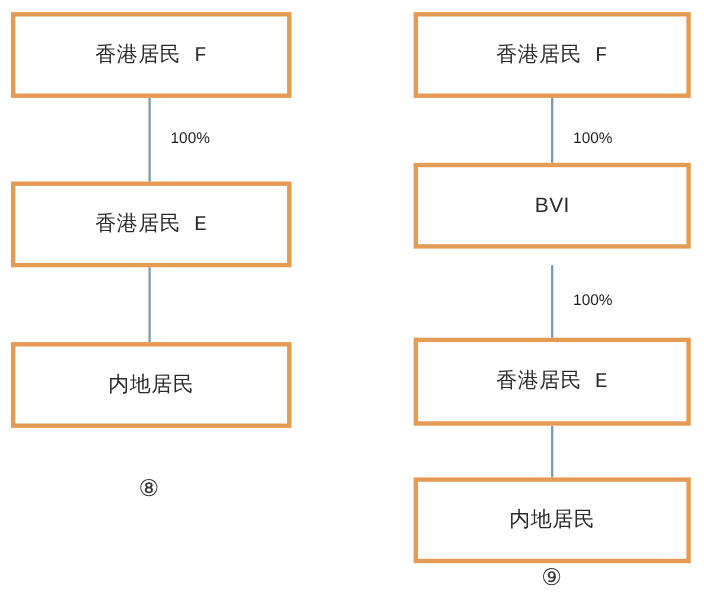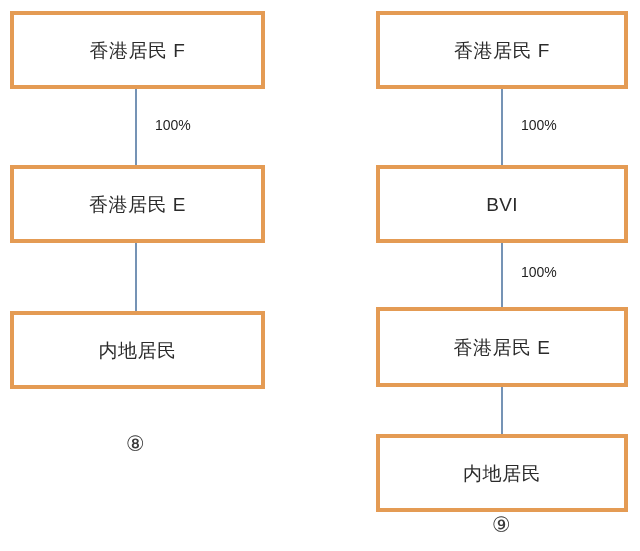--- a/index.html
+++ b/index.html
@@ -35,7 +35,7 @@
     line-height: 1;
     letter-spacing: 0.5px;
     white-space: nowrap;
-    font-family: Liberation Sans, sans-serif;
+    font-family: Liberation Mono, monospace;
   }
   .node-label.latin {
     font-family: "Liberation Sans", "DejaVu Sans", sans-serif;

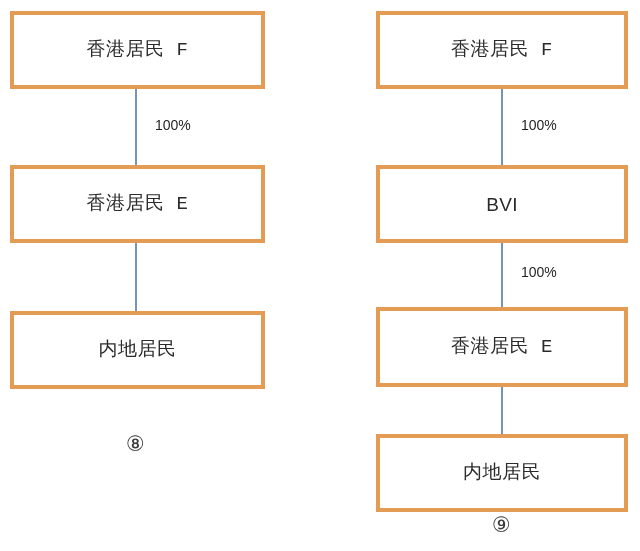--- a/index.html
+++ b/index.html
@@ -102,7 +102,7 @@
     <span class="node-label">香港居民 F</span>
   </div>
 
-  <div class="node-box" style="left:376px; top:165px; width:252px; height:78px;">
+  <div class="node-box" style="left:376px; top:148px; width:252px; height:78px;">
     <span class="node-label latin">BVI</span>
   </div>
 

